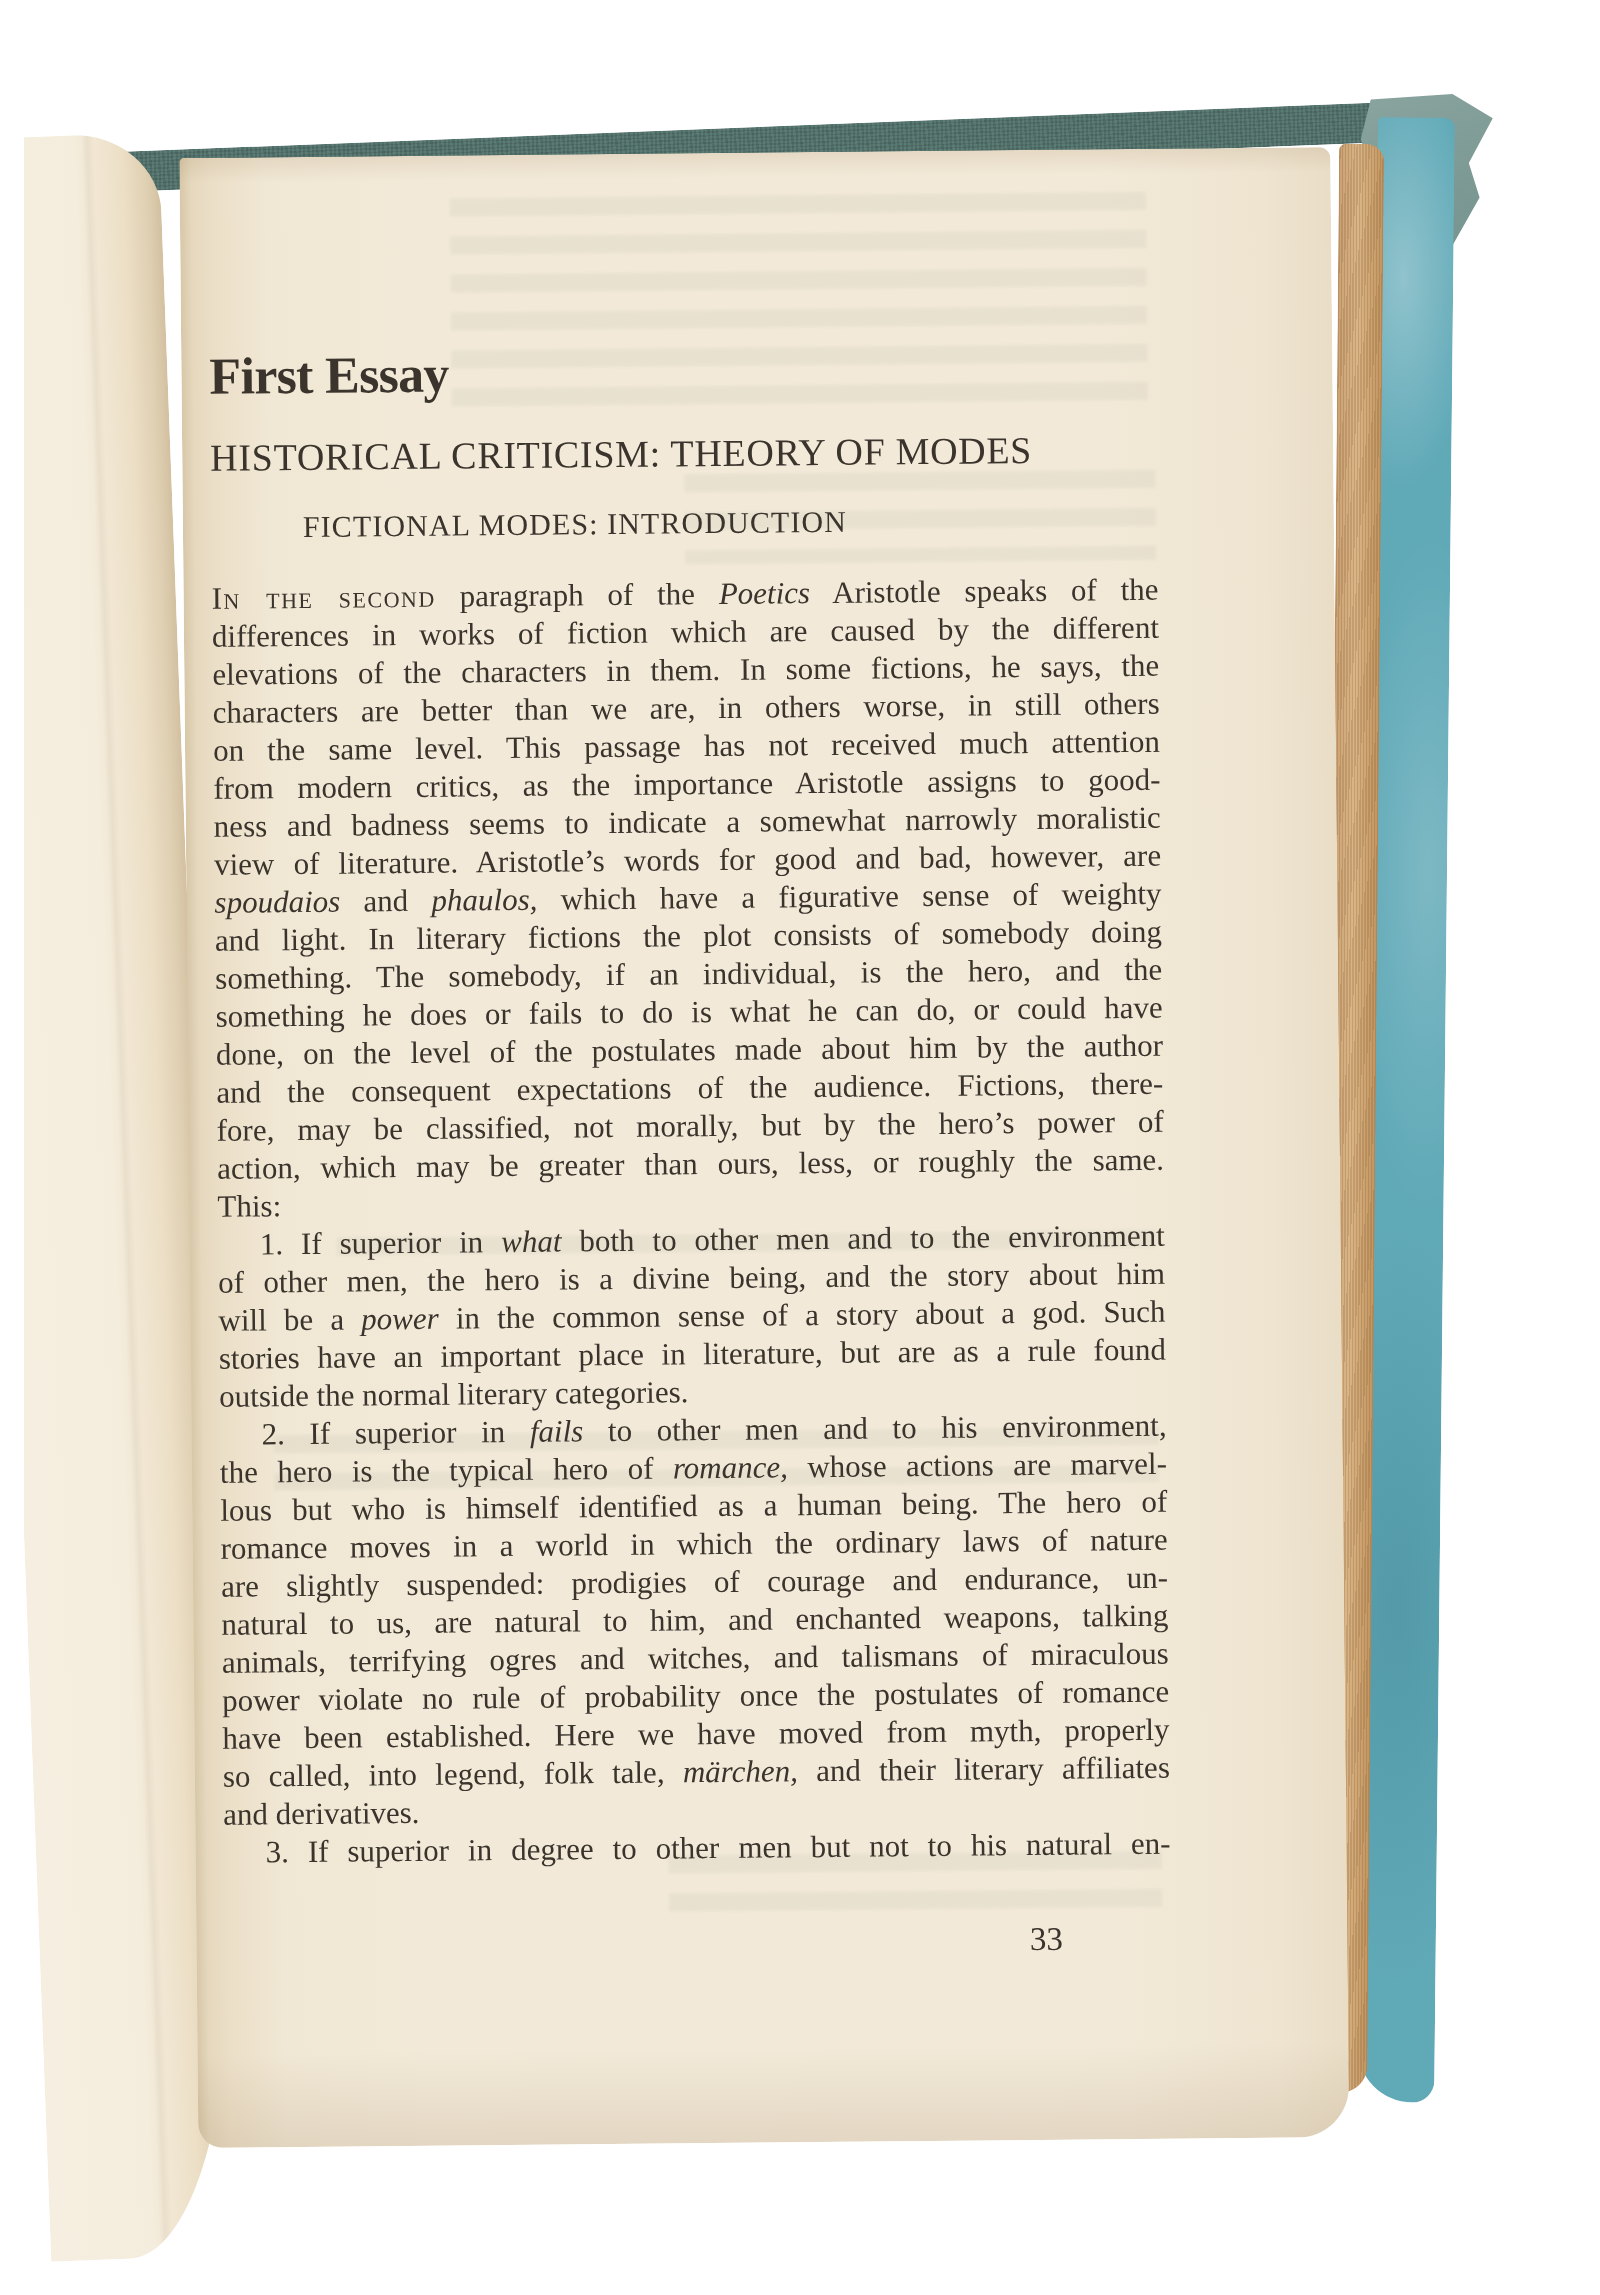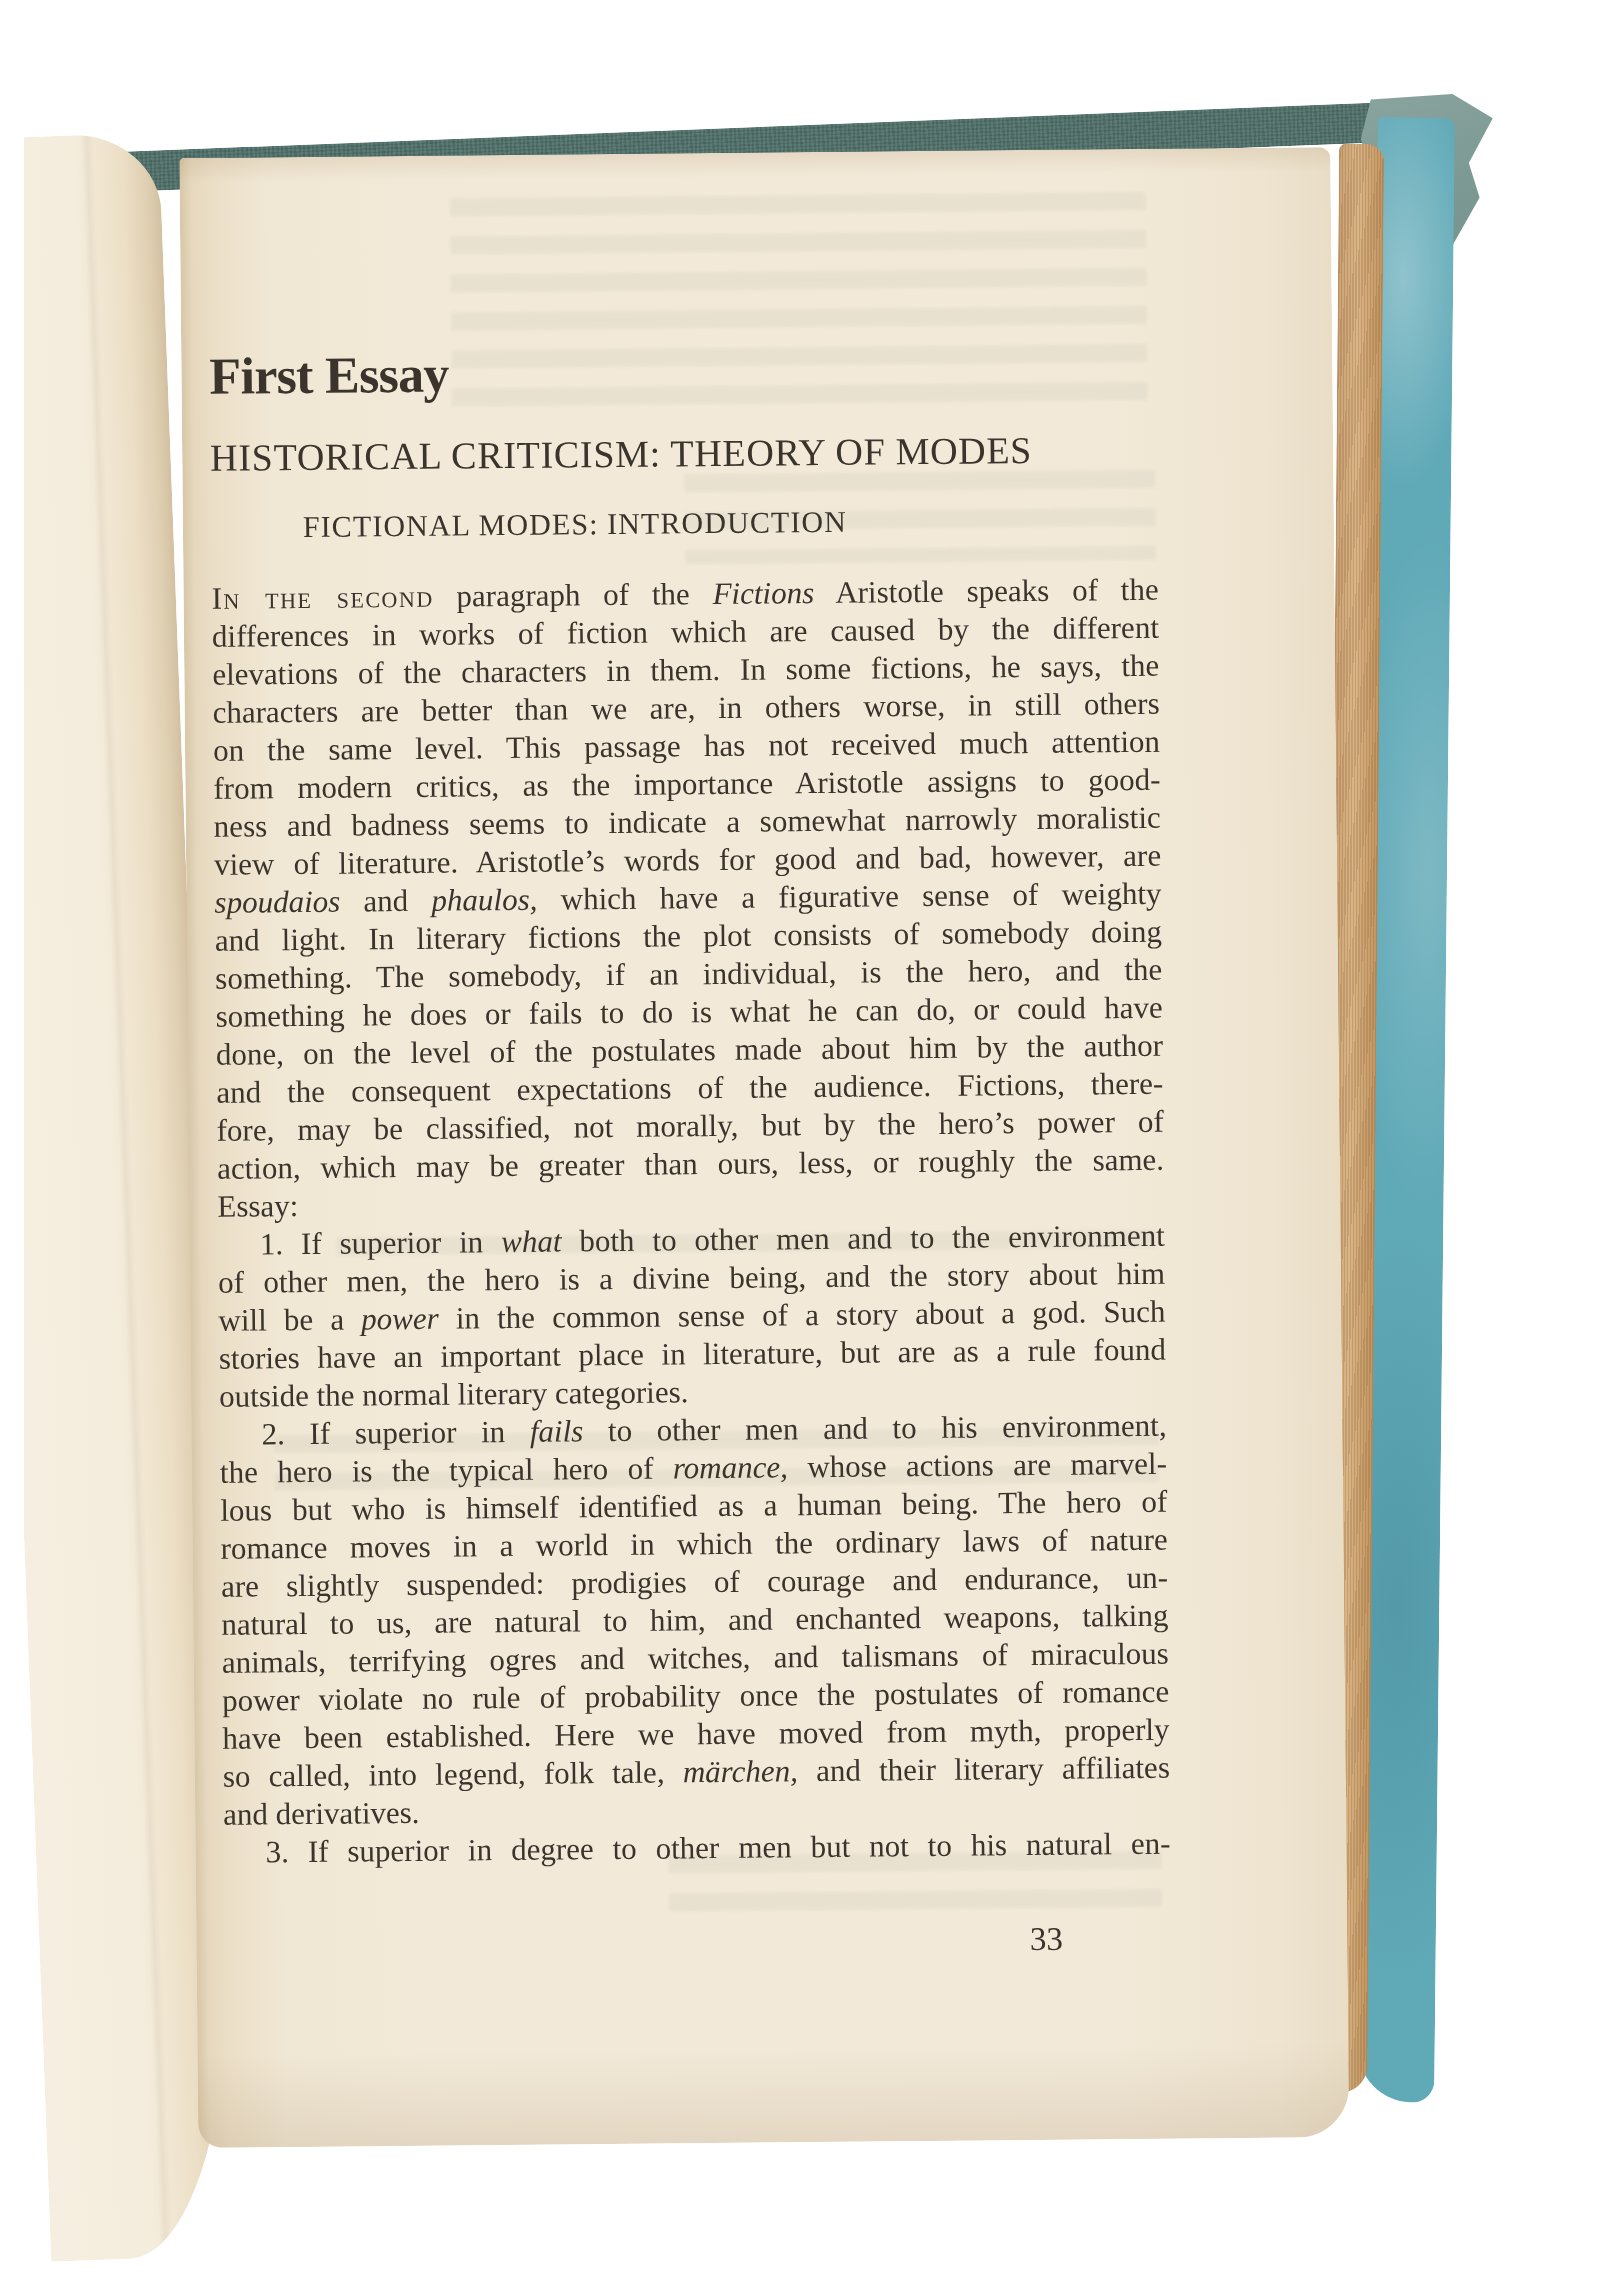--- a/index.html
+++ b/index.html
@@ -98,7 +98,7 @@
     <div class="section ink">FICTIONAL MODES: INTRODUCTION</div>
 
     <div class="bodytext ink">
-        <div class="bline"><span class="sc">In the second</span><span> paragraph of the </span><span class="it">Fictions</span><span> Aristotle speaks of the</span></div>
+        <div class="bline"><span class="sc">In the second</span><span> paragraph of the </span><span class="it">Poetics</span><span> Aristotle speaks of the</span></div>
         <div class="bline"><span>differences in works of fiction which are caused by the different</span></div>
         <div class="bline"><span>elevations of the characters in them. In some fictions, he says, the</span></div>
         <div class="bline"><span>characters are better than we are, in others worse, in still others</span></div>

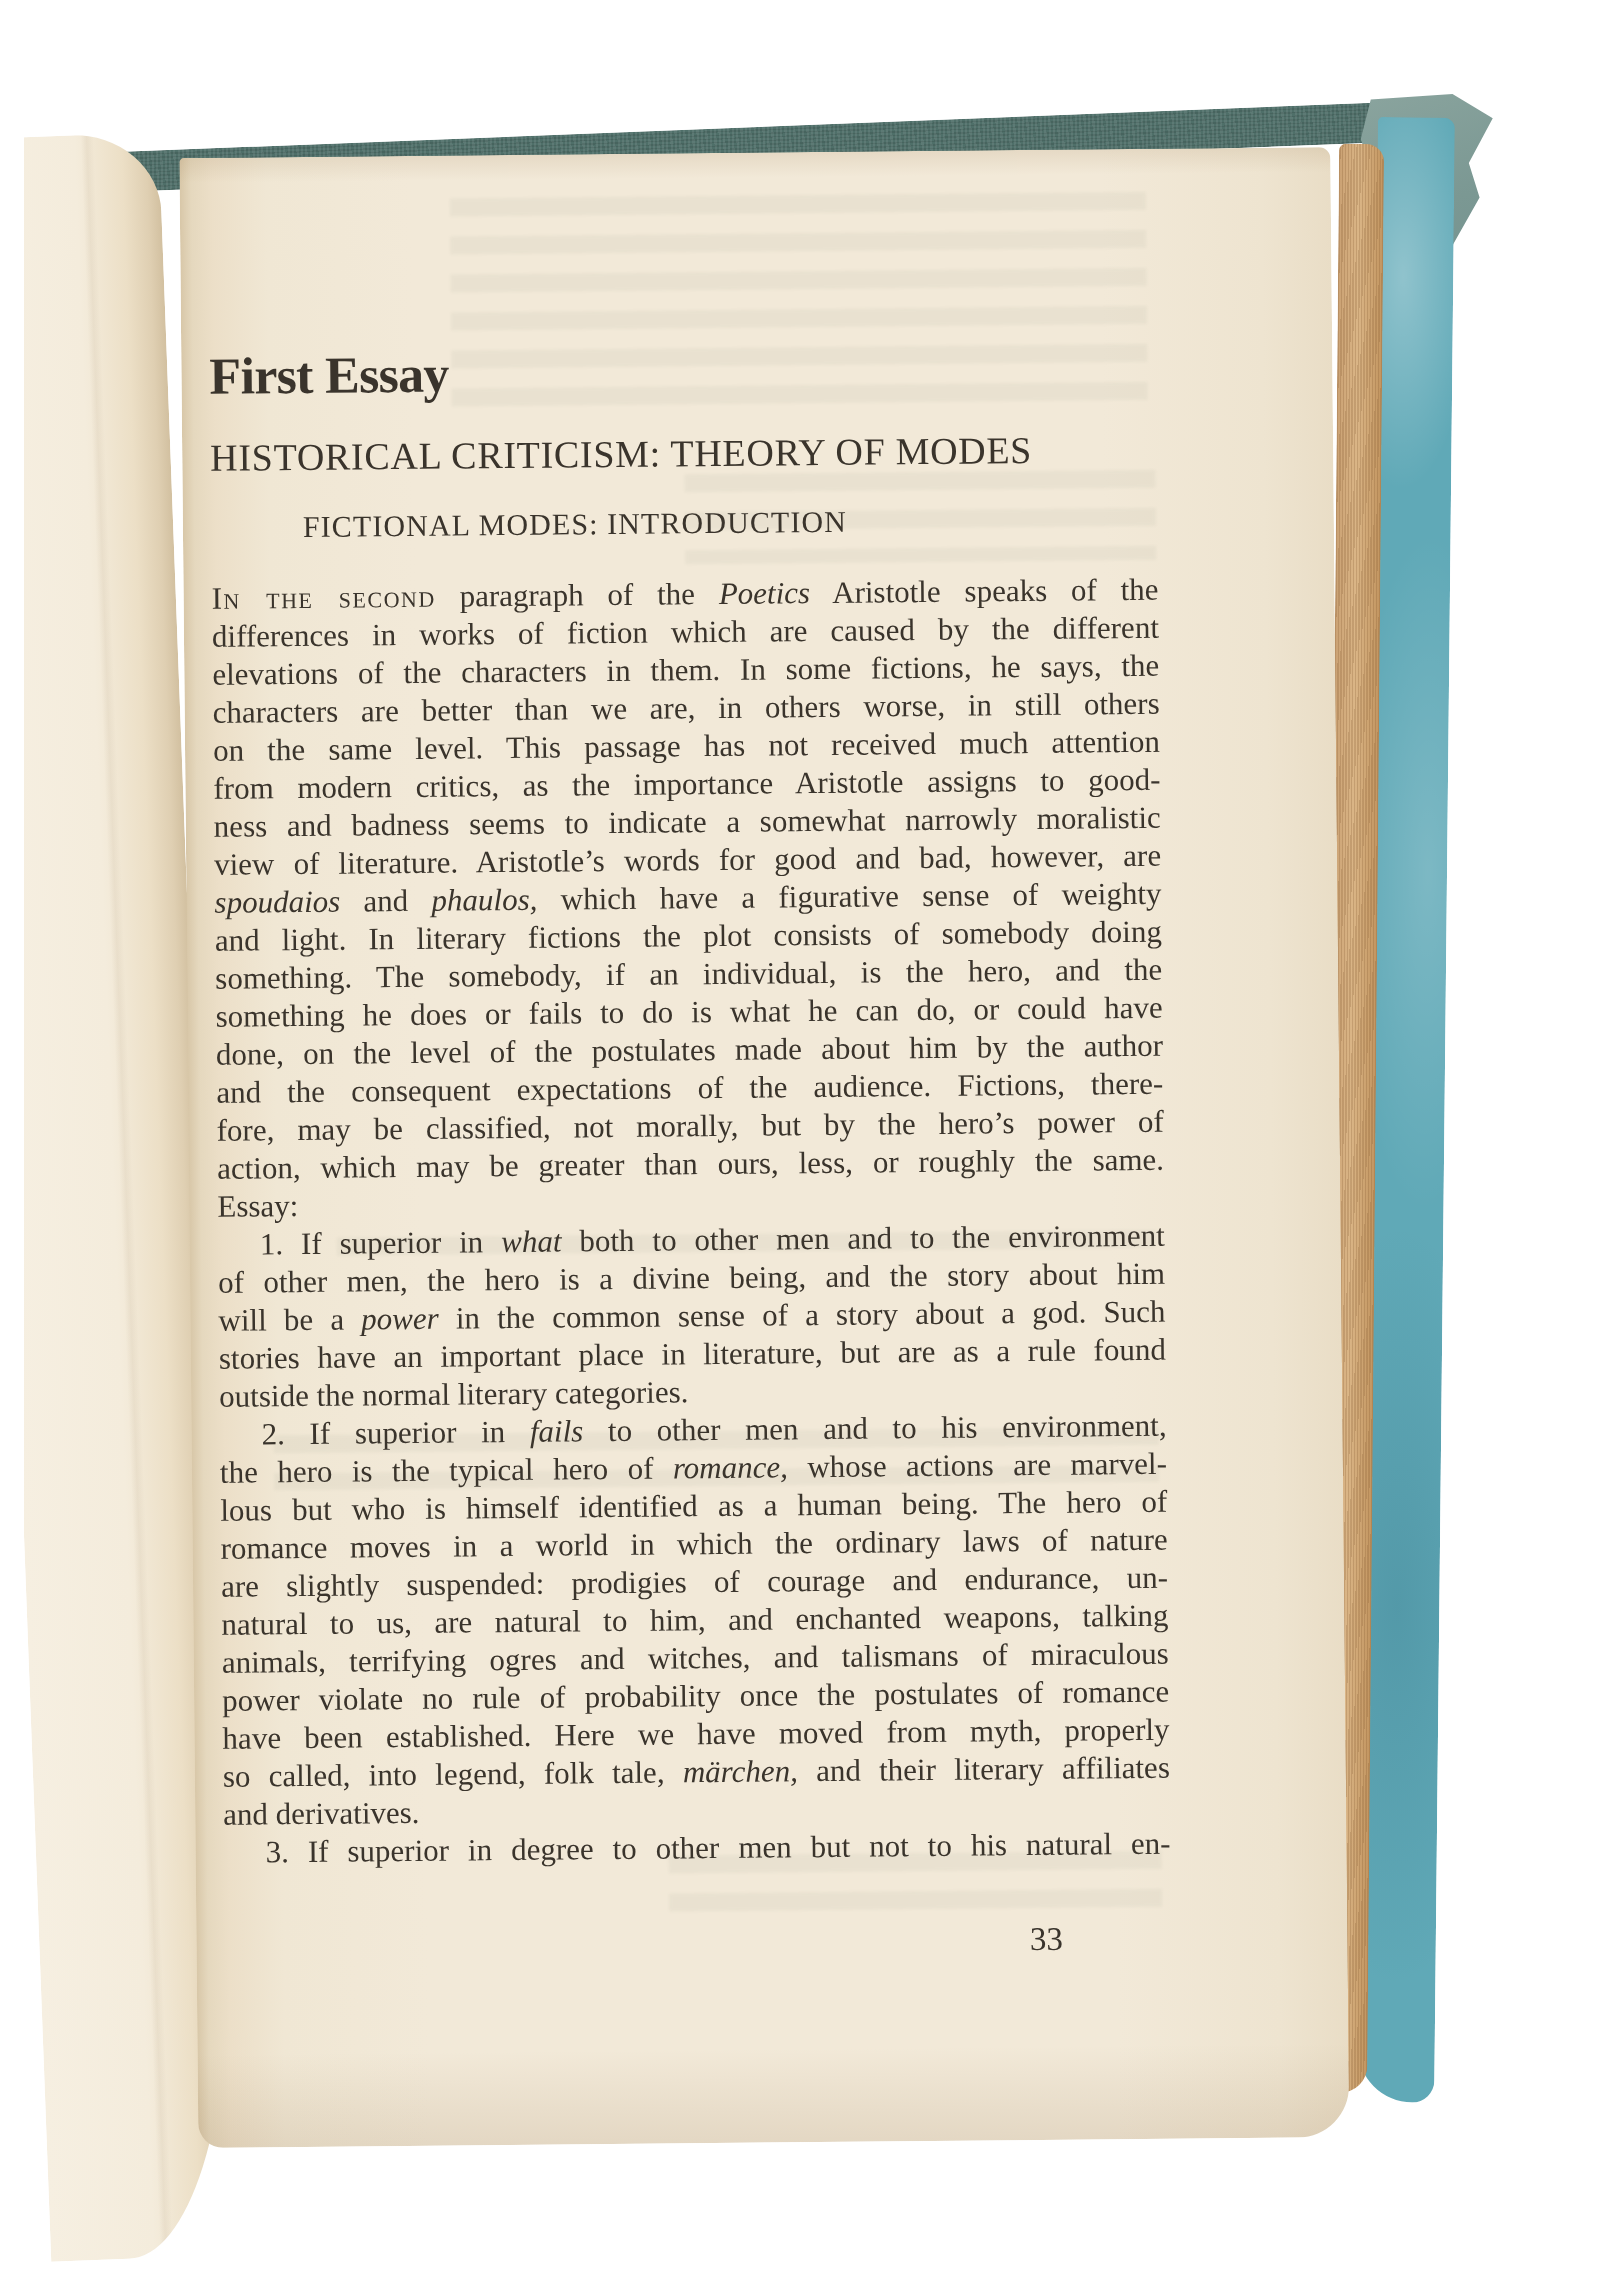--- a/index.html
+++ b/index.html
@@ -114,7 +114,7 @@
         <div class="bline"><span>and the consequent expectations of the audience. Fictions, there-</span></div>
         <div class="bline"><span>fore, may be classified, not morally, but by the hero’s power of</span></div>
         <div class="bline"><span>action, which may be greater than ours, less, or roughly the same.</span></div>
-        <div class="bline nojust"><span>Essay:</span></div>
+        <div class="bline nojust"><span>This:</span></div>
         <div class="bline ind"><span>1. If superior in </span><span class="it">what</span><span> both to other men and to the environment</span></div>
         <div class="bline"><span>of other men, the hero is a divine being, and the story about him</span></div>
         <div class="bline"><span>will be a </span><span class="it">power</span><span> in the common sense of a story about a god. Such</span></div>

